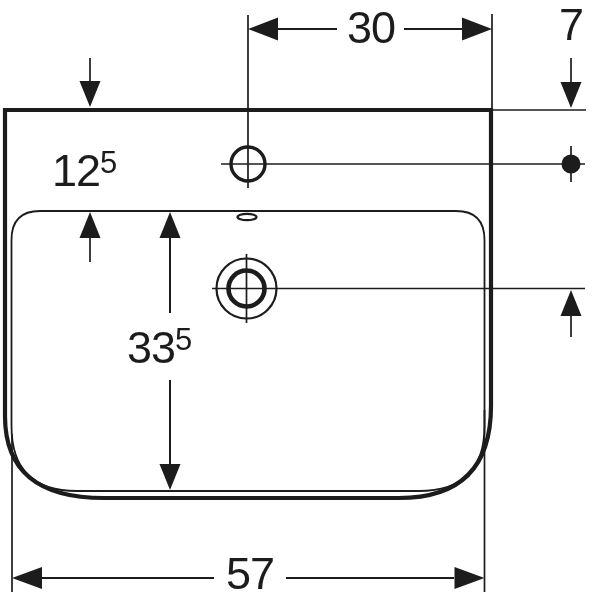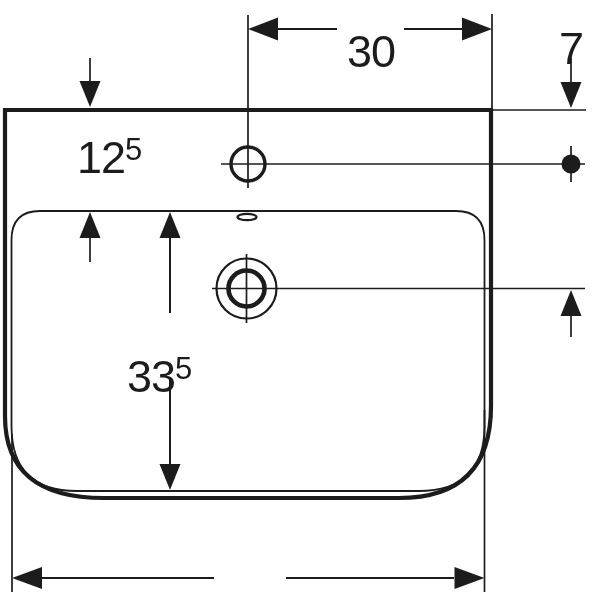--- a/index.html
+++ b/index.html
@@ -19,7 +19,7 @@
     font-size:45px; line-height:1; letter-spacing:-1px;
     white-space:nowrap;
   }
-  .centered { text-align:center;margin-top:24px; }
+  .centered { text-align:center; }
   .sup { font-size:31px; vertical-align:13px; letter-spacing:0; }
 </style>
 </head>

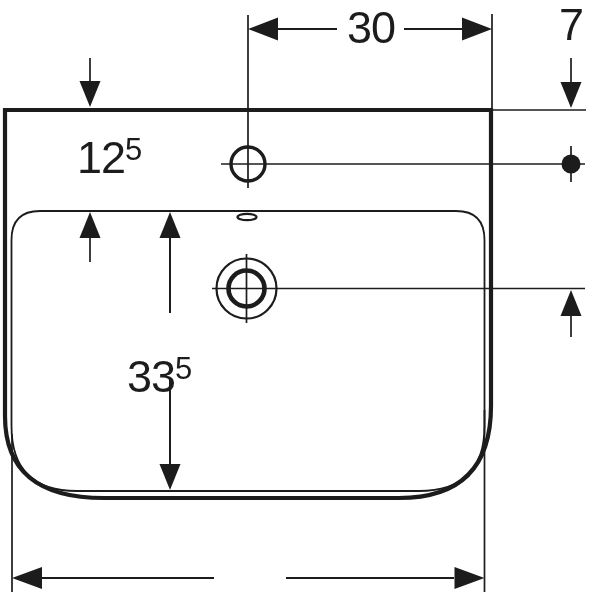--- a/index.html
+++ b/index.html
@@ -96,7 +96,7 @@
 
   <div class="dim-label centered" style="left:555px; top:2px; width:32px;">7</div>
 
-  <div class="dim-label" style="left:52px; top:134px;margin-left:25px;"><span>12</span><span class="sup">5</span></div>
+  <div class="dim-label" style="left:52px; top:147px;"><span>12</span><span class="sup">5</span></div>
 
   <div class="dim-label" style="left:127px; top:324px;margin-top:29px;"><span>33</span><span class="sup">5</span></div>
 

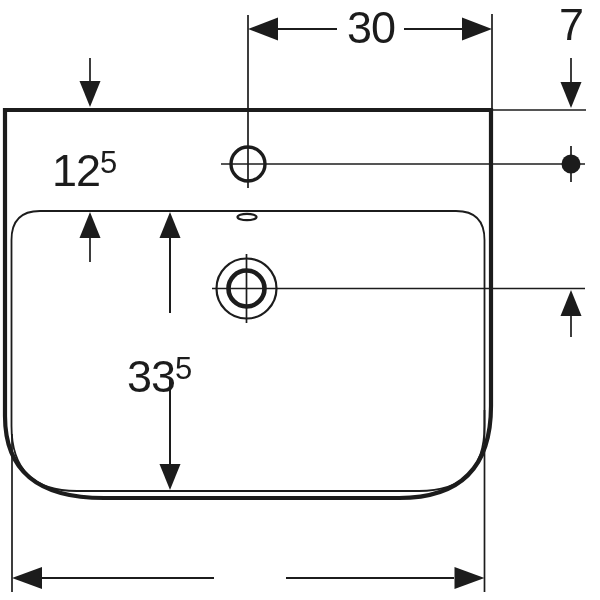--- a/index.html
+++ b/index.html
@@ -98,7 +98,7 @@
 
   <div class="dim-label" style="left:52px; top:147px;"><span>12</span><span class="sup">5</span></div>
 
-  <div class="dim-label" style="left:127px; top:324px;margin-top:29px;"><span>33</span><span class="sup">5</span></div>
+  <div class="dim-label" style="left:127px; top:324px;"><span>33</span><span class="sup">5</span></div>
 
 
 

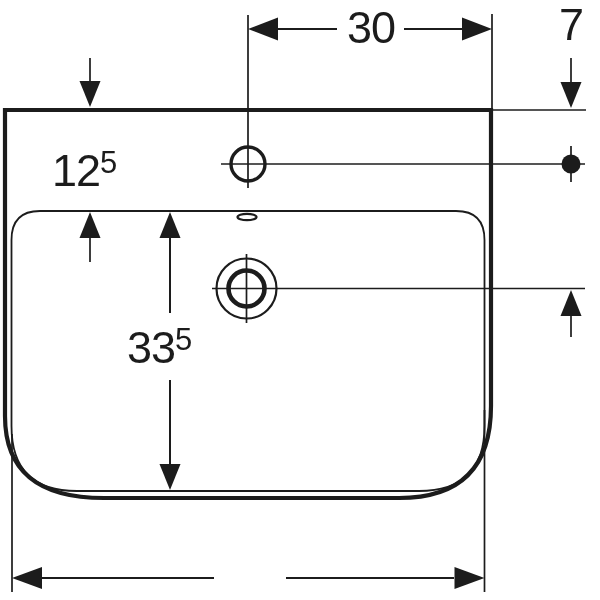--- a/index.html
+++ b/index.html
@@ -101,6 +101,7 @@
   <div class="dim-label" style="left:127px; top:324px;"><span>33</span><span class="sup">5</span></div>
 
 
+  <div class="dim-label centered" style="left:219px; top:551px; width:62px;">57</div>
 
 </div>
 

